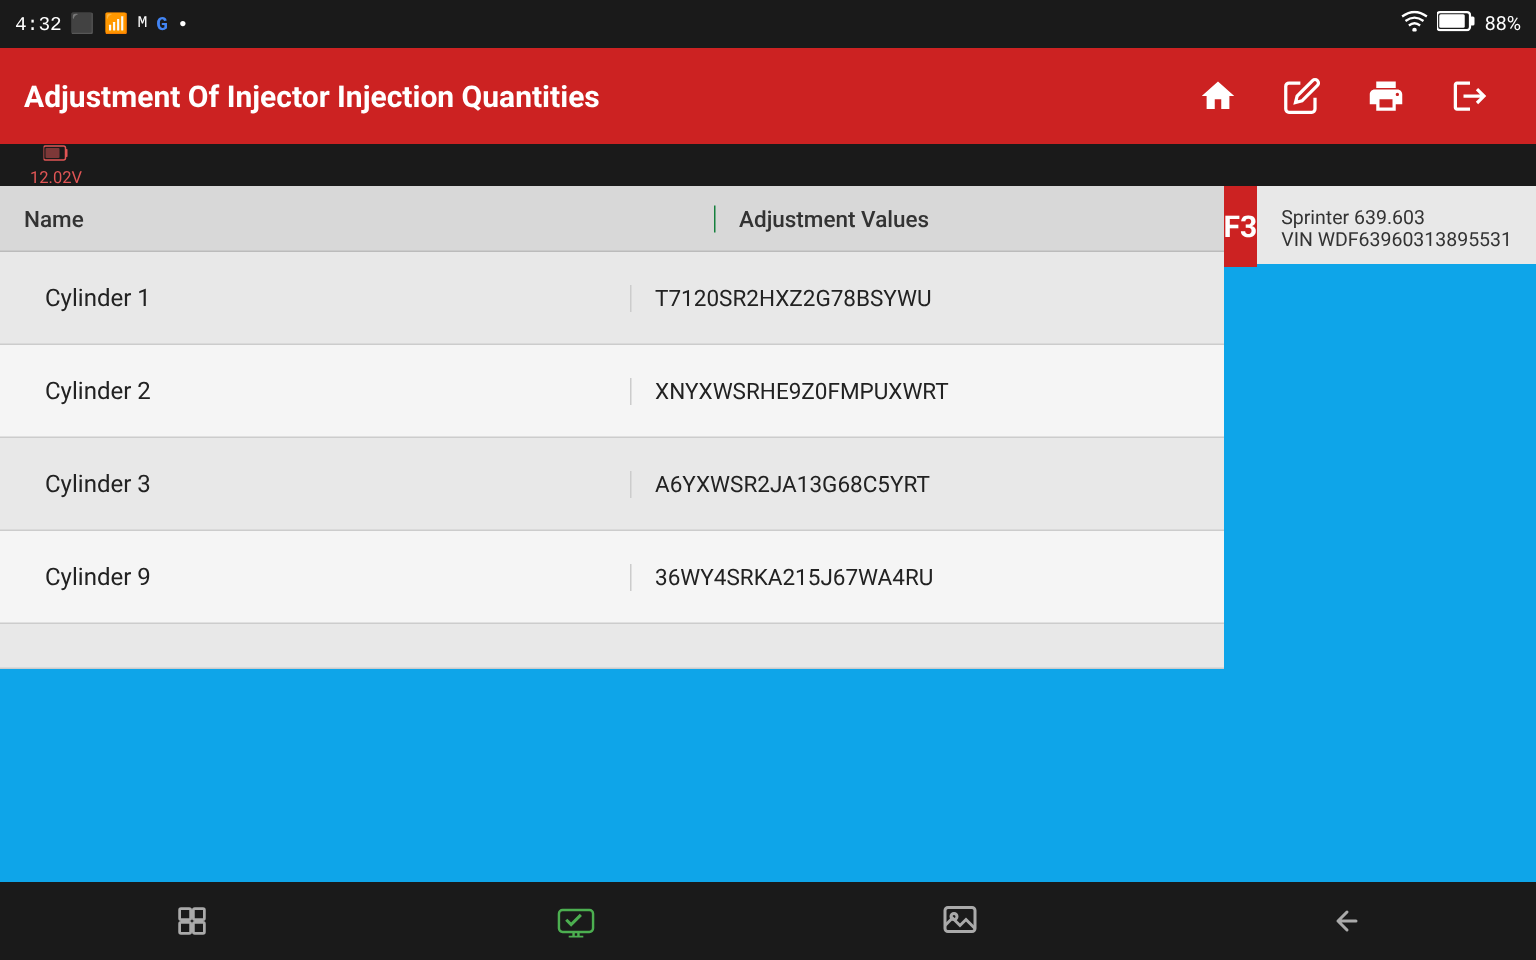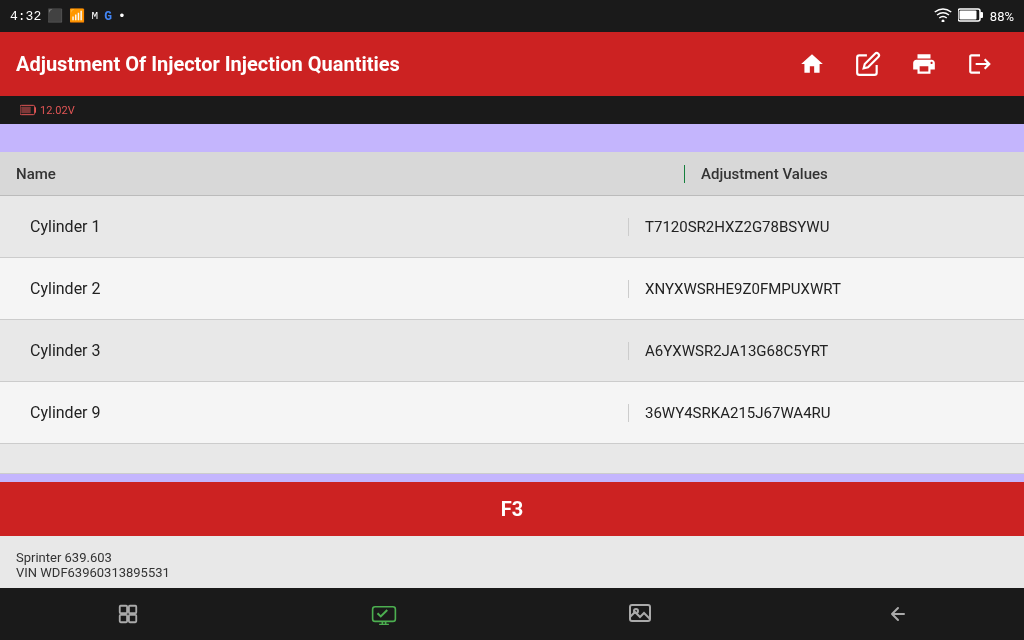--- a/index.html
+++ b/index.html
@@ -31,7 +31,7 @@
     #app {
       width: 100%;
       height: calc(100% - 32px - 52px);
-      background: #c4b5fd;
+      background: #0ea5e9;
       display: flex;
       flex-direction: column;
     }

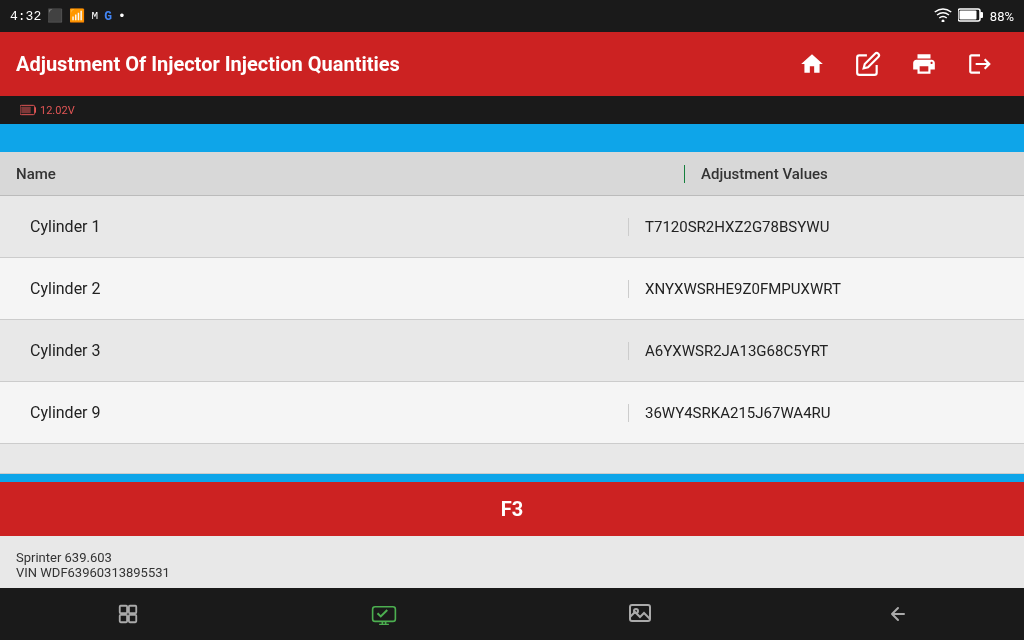--- a/index.html
+++ b/index.html
@@ -253,7 +253,7 @@
   </div>
 
   <div id="breadcrumb">
-    <span style="margin-left:8px;display:flex;align-items:center;gap:4px;white-space:nowrap;">
+    <span style="margin-left:8px;display:flex;align-items:center;gap:4px;white-space:nowrap;flex-direction:column;">
       <svg width="16" height="12" viewBox="0 0 24 18" fill="none">
         <rect x="0" y="2" width="22" height="14" rx="2" stroke="#e05555" stroke-width="1.5"></rect>
         <rect x="22" y="5" width="2.5" height="8" rx="1" fill="#e05555"></rect>

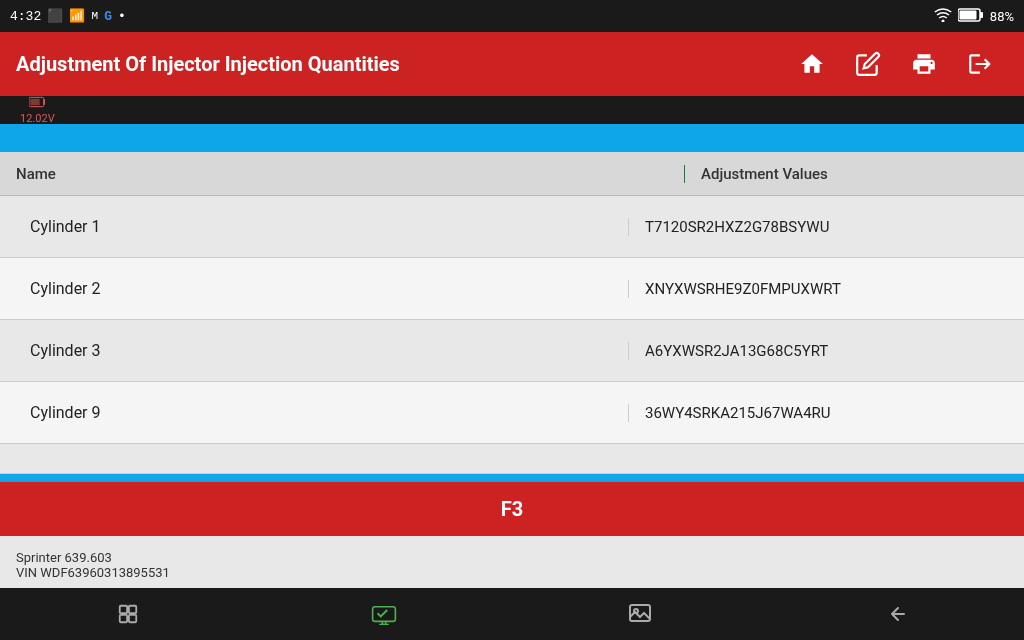--- a/index.html
+++ b/index.html
@@ -81,8 +81,7 @@
       flex: 1;
       overflow: hidden;
       display: flex;
-      flex-direction: column;
-      margin-top: 28px;
+      flex-direction: row;
     }
 
     

